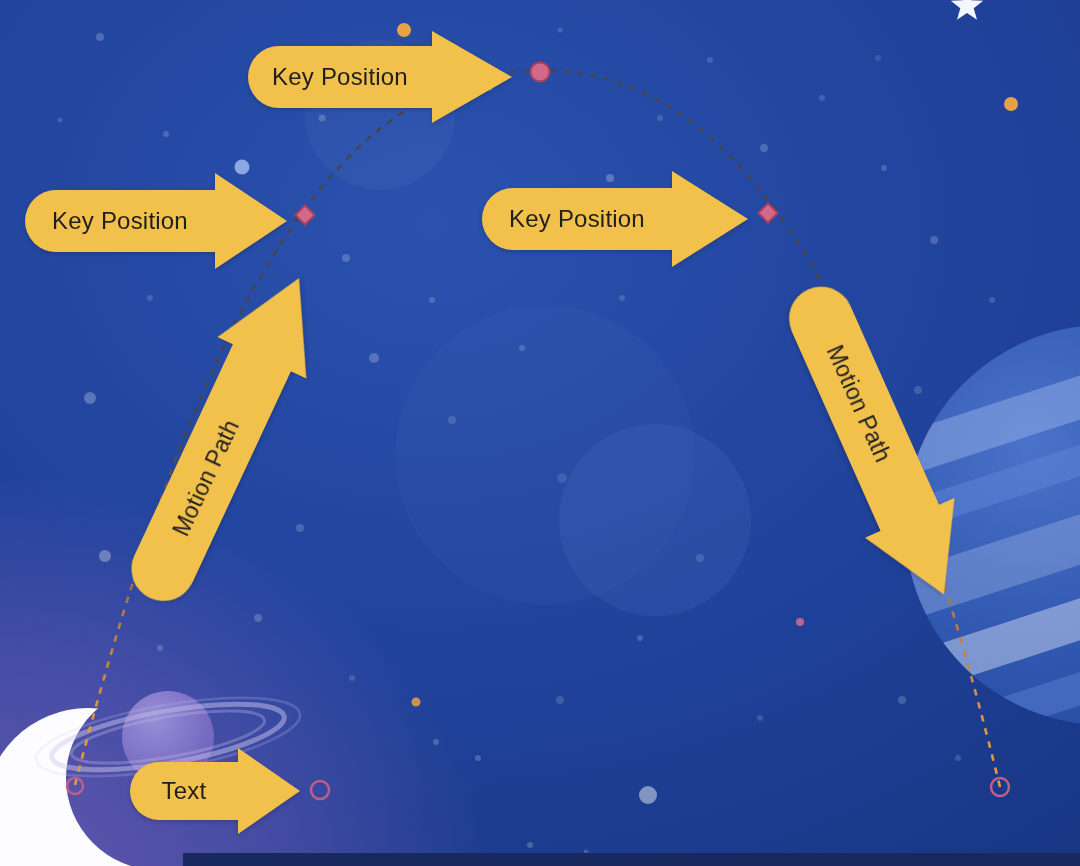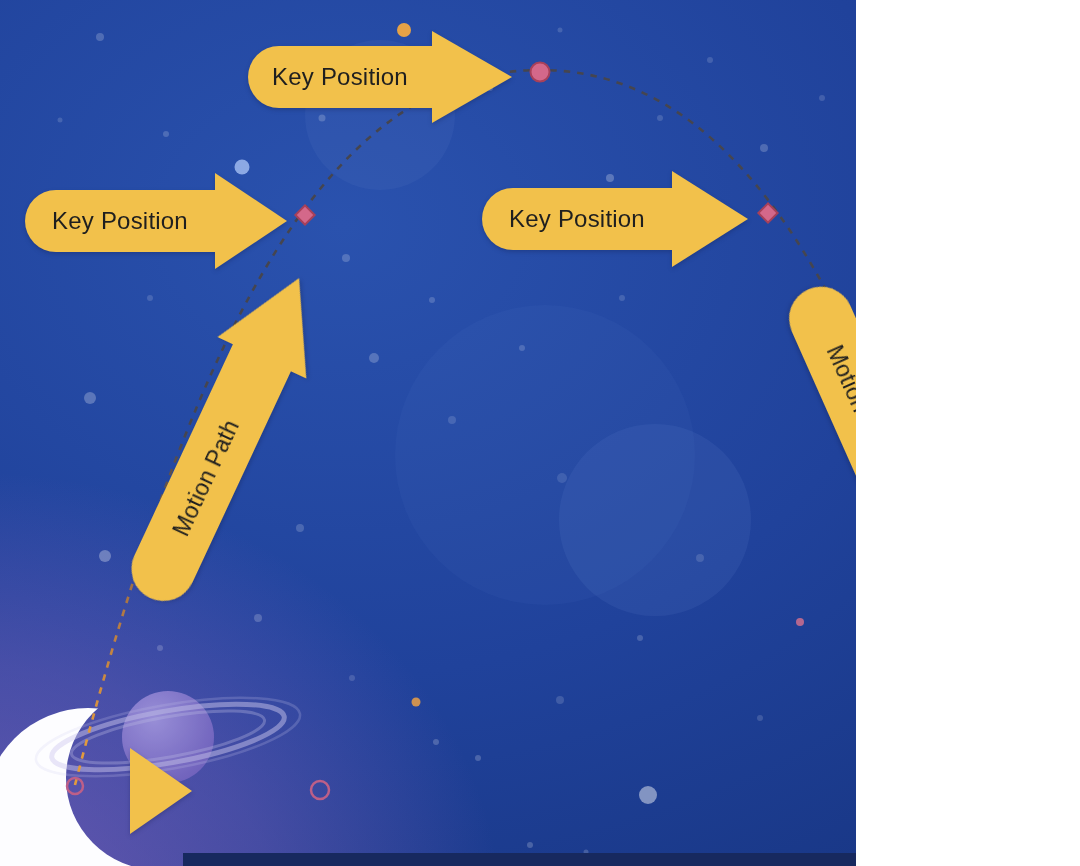--- a/index.html
+++ b/index.html
@@ -7,7 +7,7 @@
   body { overflow:hidden; font-family:"Liberation Sans", sans-serif; }
 
   .stage {
-    position:relative; width:856px; height:866px; overflow:hidden;
+    position:relative; width:1080px; height:866px; overflow:hidden;
     background:
       radial-gradient(760px 640px at -30px 920px, rgba(148,106,199,0.66) 0%, rgba(148,106,199,0.35) 40%, rgba(148,106,199,0) 70%),
       radial-gradient(1150px 900px at 40% 26%, #2a52ae 0%, #20429b 50%, #16337e 100%);

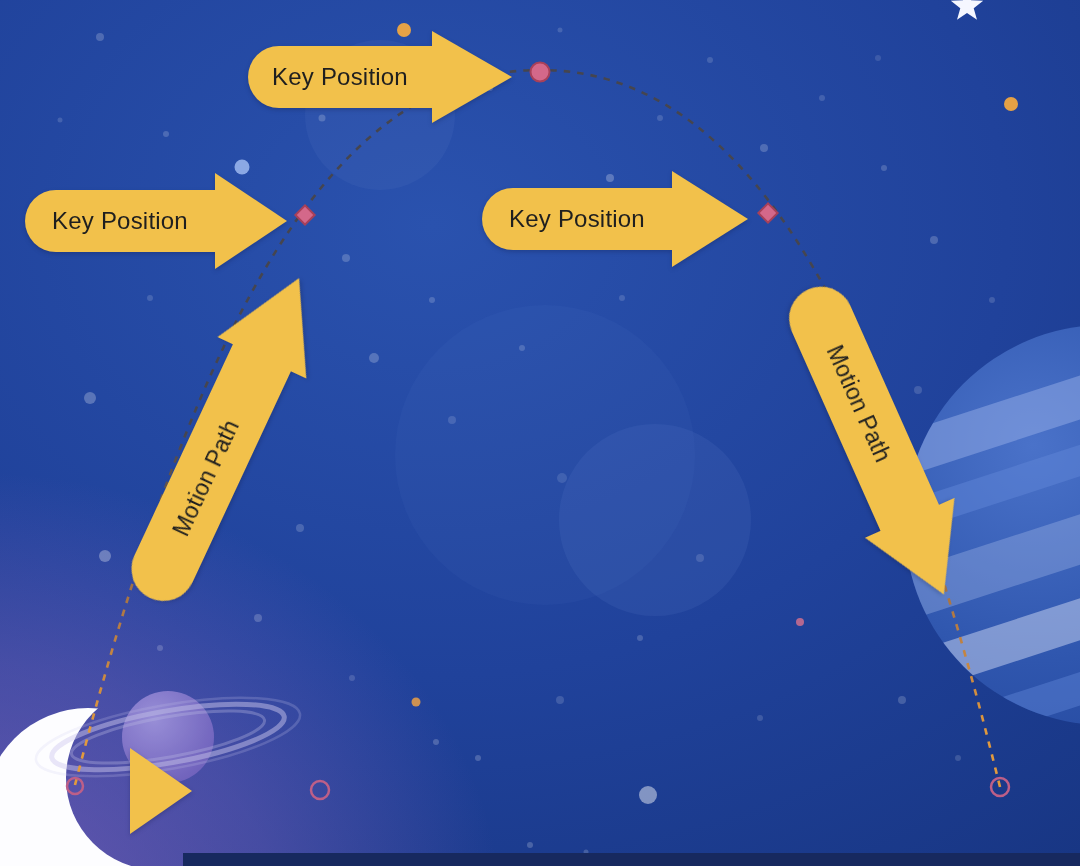--- a/index.html
+++ b/index.html
@@ -205,6 +205,9 @@
   </div>
 
   <div class="callout" style="left:130px; top:748px; --bw:108px; --bh:58px; --hw:62px; --hh:86px; --fs:24px;">
+    <div class="c-body">
+      <span class="c-label">Text</span>
+    </div>
     <div class="c-head"></div>
   </div>
 

